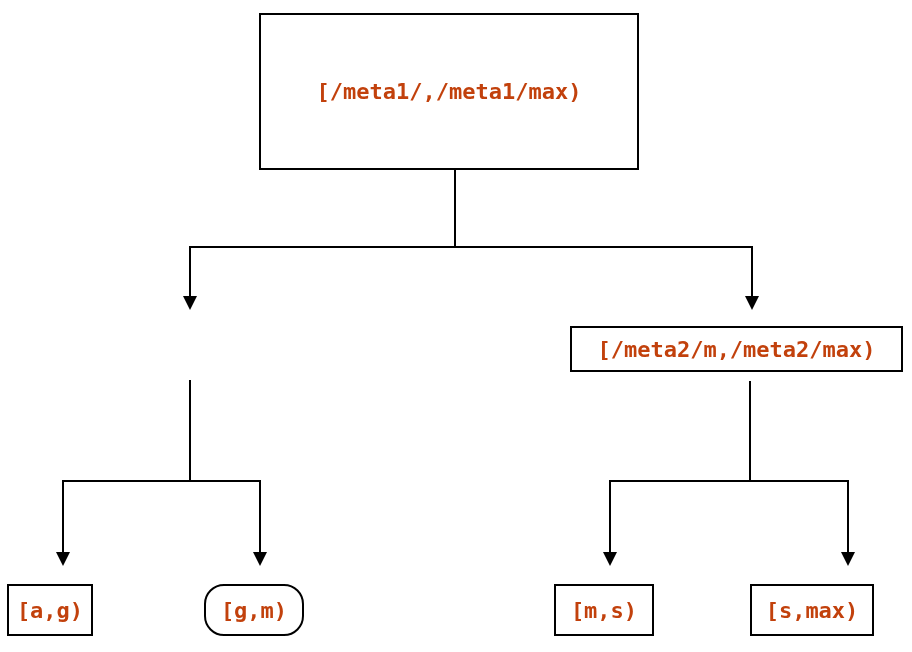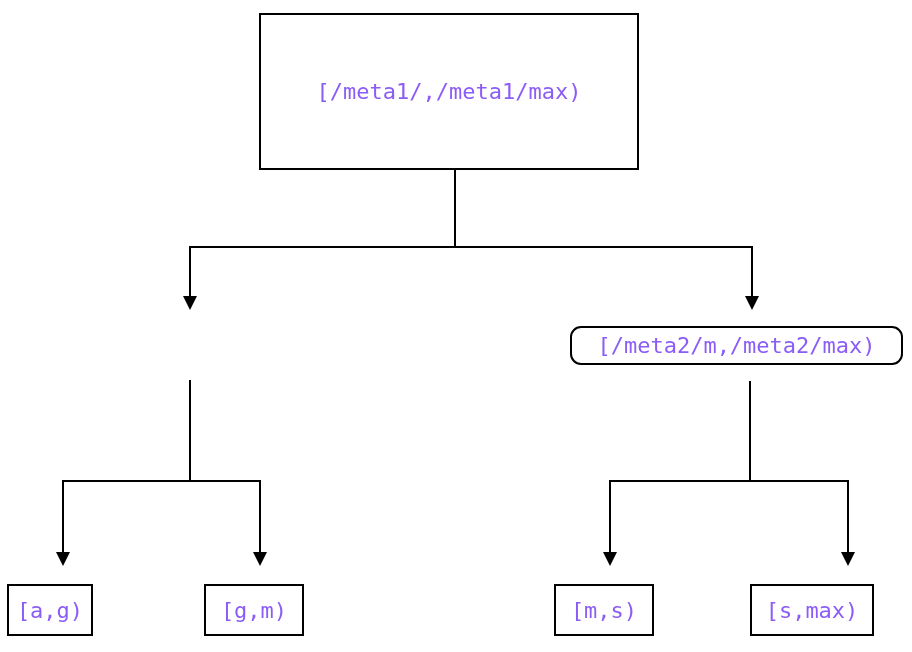--- a/index.html
+++ b/index.html
@@ -20,12 +20,12 @@
     box-sizing: border-box;
     border: 2px solid #000000;
     background: #ffffff;
-    color: #8b5cf6;
+    color: #c2410c;
     display: flex;
     align-items: center;
     justify-content: center;
     font-size: 22px;
-    font-weight: normal;
+    font-weight: bold;
     white-space: nowrap;
   }
   .line {

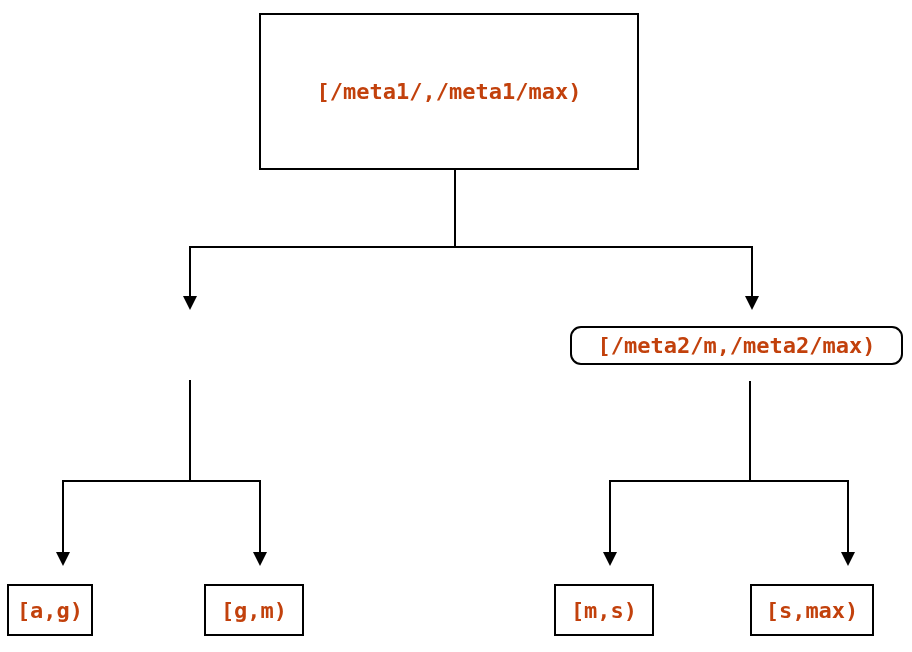--- a/index.html
+++ b/index.html
@@ -49,7 +49,7 @@
   <div class="node" style="left:259px; top:13px; width:380px; height:157px;">[/meta1/,/meta1/max)</div>
 
 
-  <div class="node" style="left:570px; top:326px; width:333px; height:39px;border-radius:11px;">[/meta2/m,/meta2/max)</div>
+  <div class="node" style="left:570px; top:326px; width:333px; height:46px;">[/meta2/m,/meta2/max)</div>
 
   <div class="node" style="left:7px; top:584px; width:86px; height:52px;">[a,g)</div>
 

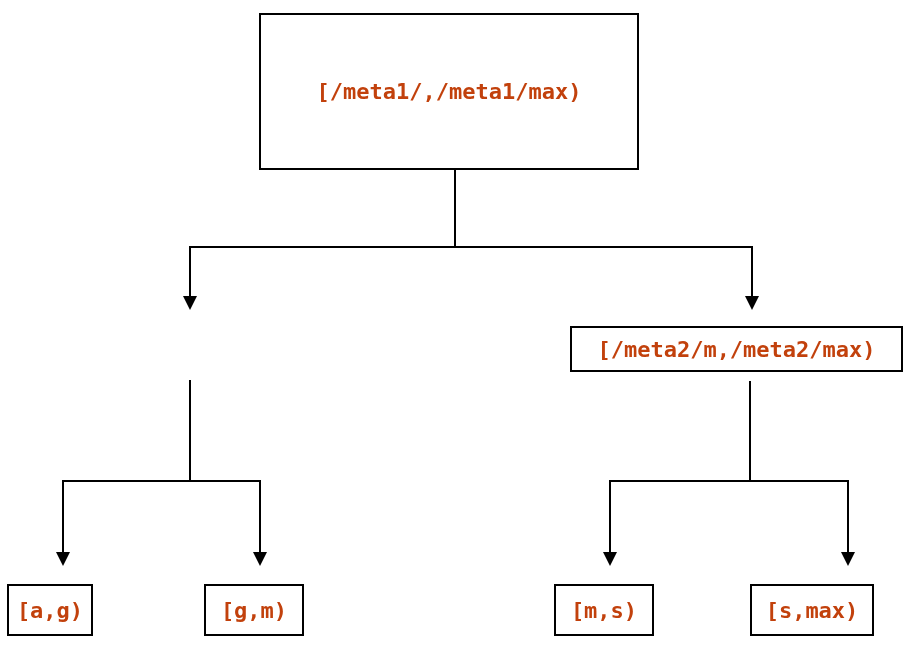--- a/index.html
+++ b/index.html
@@ -53,7 +53,7 @@
 
   <div class="node" style="left:7px; top:584px; width:86px; height:52px;">[a,g)</div>
 
-  <div class="node" style="left:204px; top:584px; width:100px; height:52px;">[g,m)</div>
+  <div class="node" style="left:204px; top:584px; width:100px; height:52px;border-radius:20px;">[g,m)</div>
 
   <div class="node" style="left:554px; top:584px; width:100px; height:52px;text-align:right;">[m,s)</div>
 

